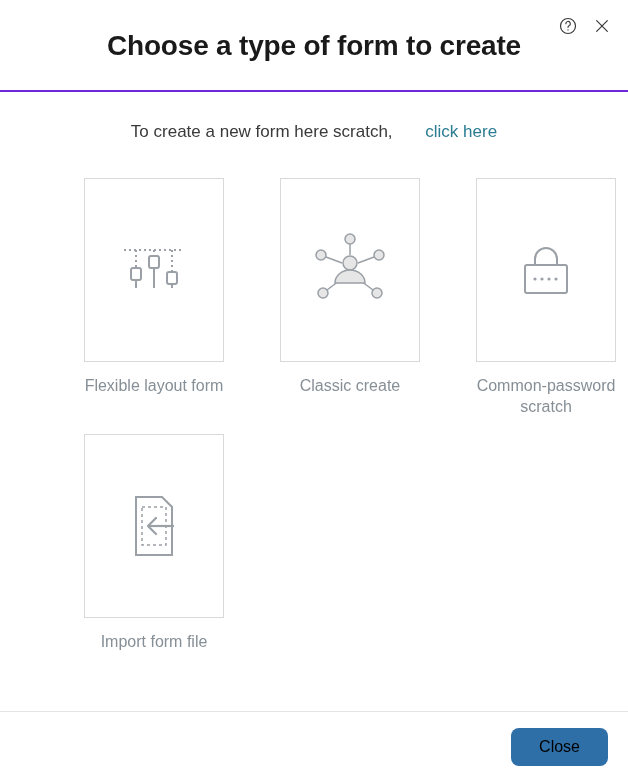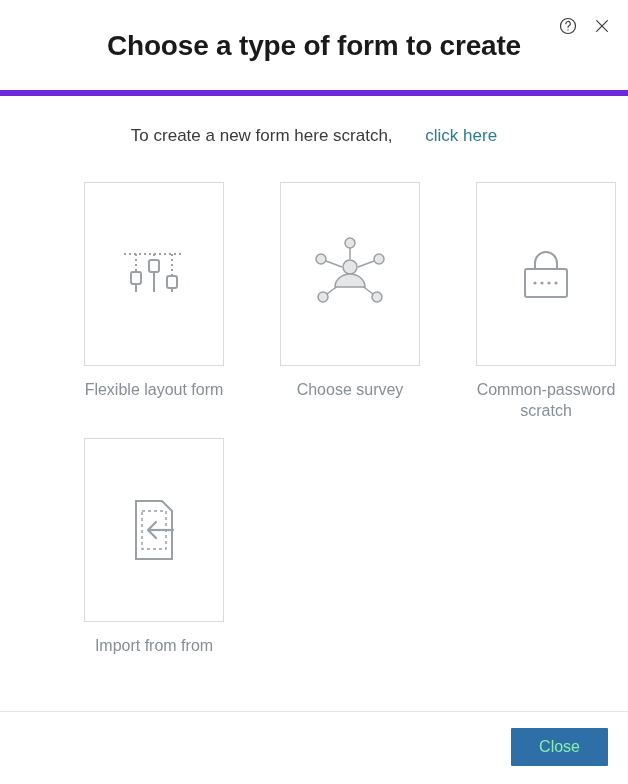--- a/index.html
+++ b/index.html
@@ -15,7 +15,7 @@
     .header {
       position: relative;
       padding: 30px 20px 28px;
-      border-bottom: 6px solid #6d28d9;
+      border-bottom: 2px solid #6d28d9;
     }
     .header-actions {
       position: absolute;

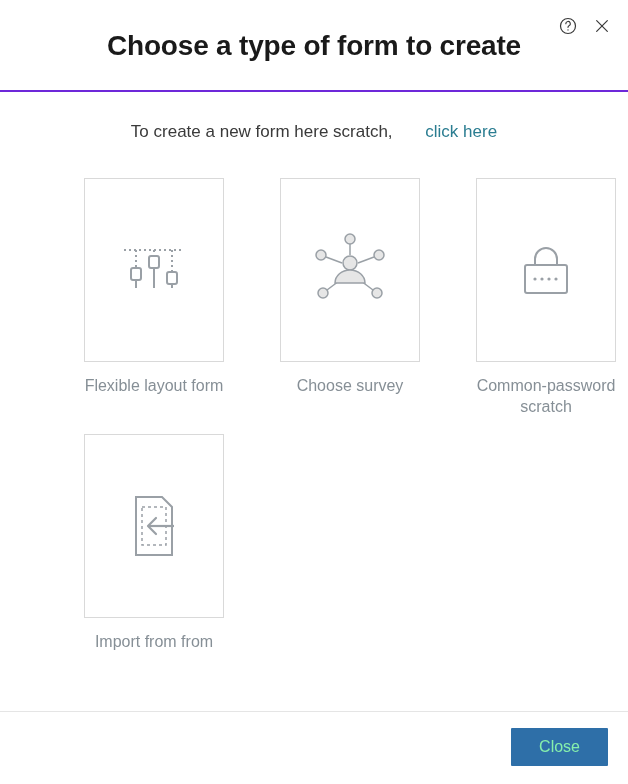--- a/index.html
+++ b/index.html
@@ -173,7 +173,7 @@
           <path d="M28 56 a15 13 0 0 1 30 0 Z" fill="#e6e6e6" stroke="#9aa0a6" stroke-width="1.5"></path>
         </svg>
       </div>
-      <div class="card-label">Choose survey</div>
+      <div class="card-label">Classic create</div>
     </div>
 
     <div class="card">

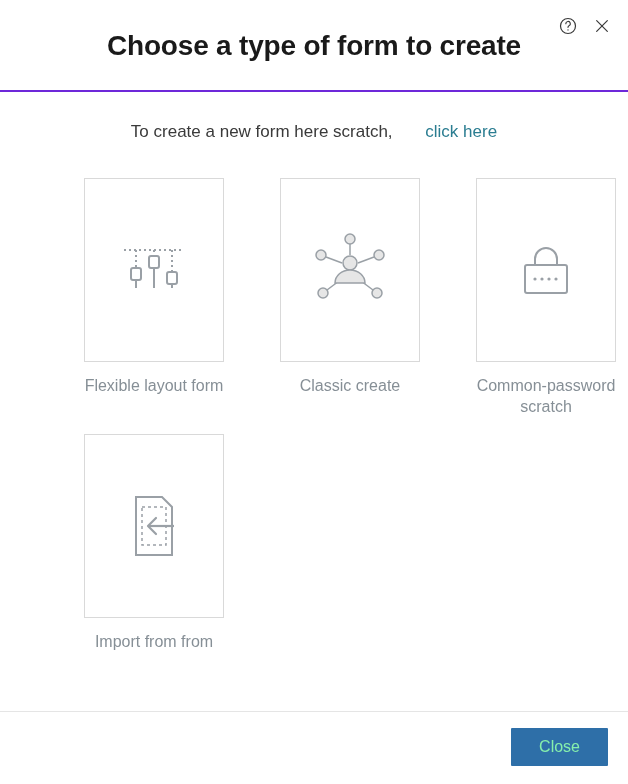--- a/index.html
+++ b/index.html
@@ -199,7 +199,7 @@
           <polyline points="32,27 24,35 32,43" fill="none" stroke="#9aa0a6" stroke-width="2.2" stroke-linecap="round" stroke-linejoin="round"></polyline>
         </svg>
       </div>
-      <div class="card-label">Import from from</div>
+      <div class="card-label">Import form file</div>
     </div>
 
   </div>

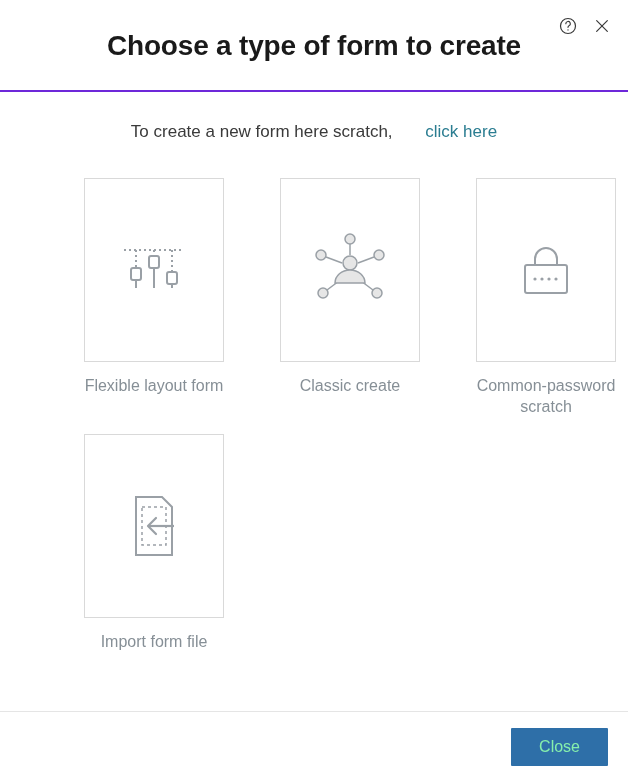--- a/index.html
+++ b/index.html
@@ -99,11 +99,11 @@
     }
     .close-btn {
       background: #2e6fa8;
-      color: #86efac;
+      color: #000000;
       border: none;
       font-size: 16px;
       padding: 10px 28px;
-      border-radius: 1px;
+      border-radius: 8px;
       cursor: pointer;
       font-weight: 500;
     }

